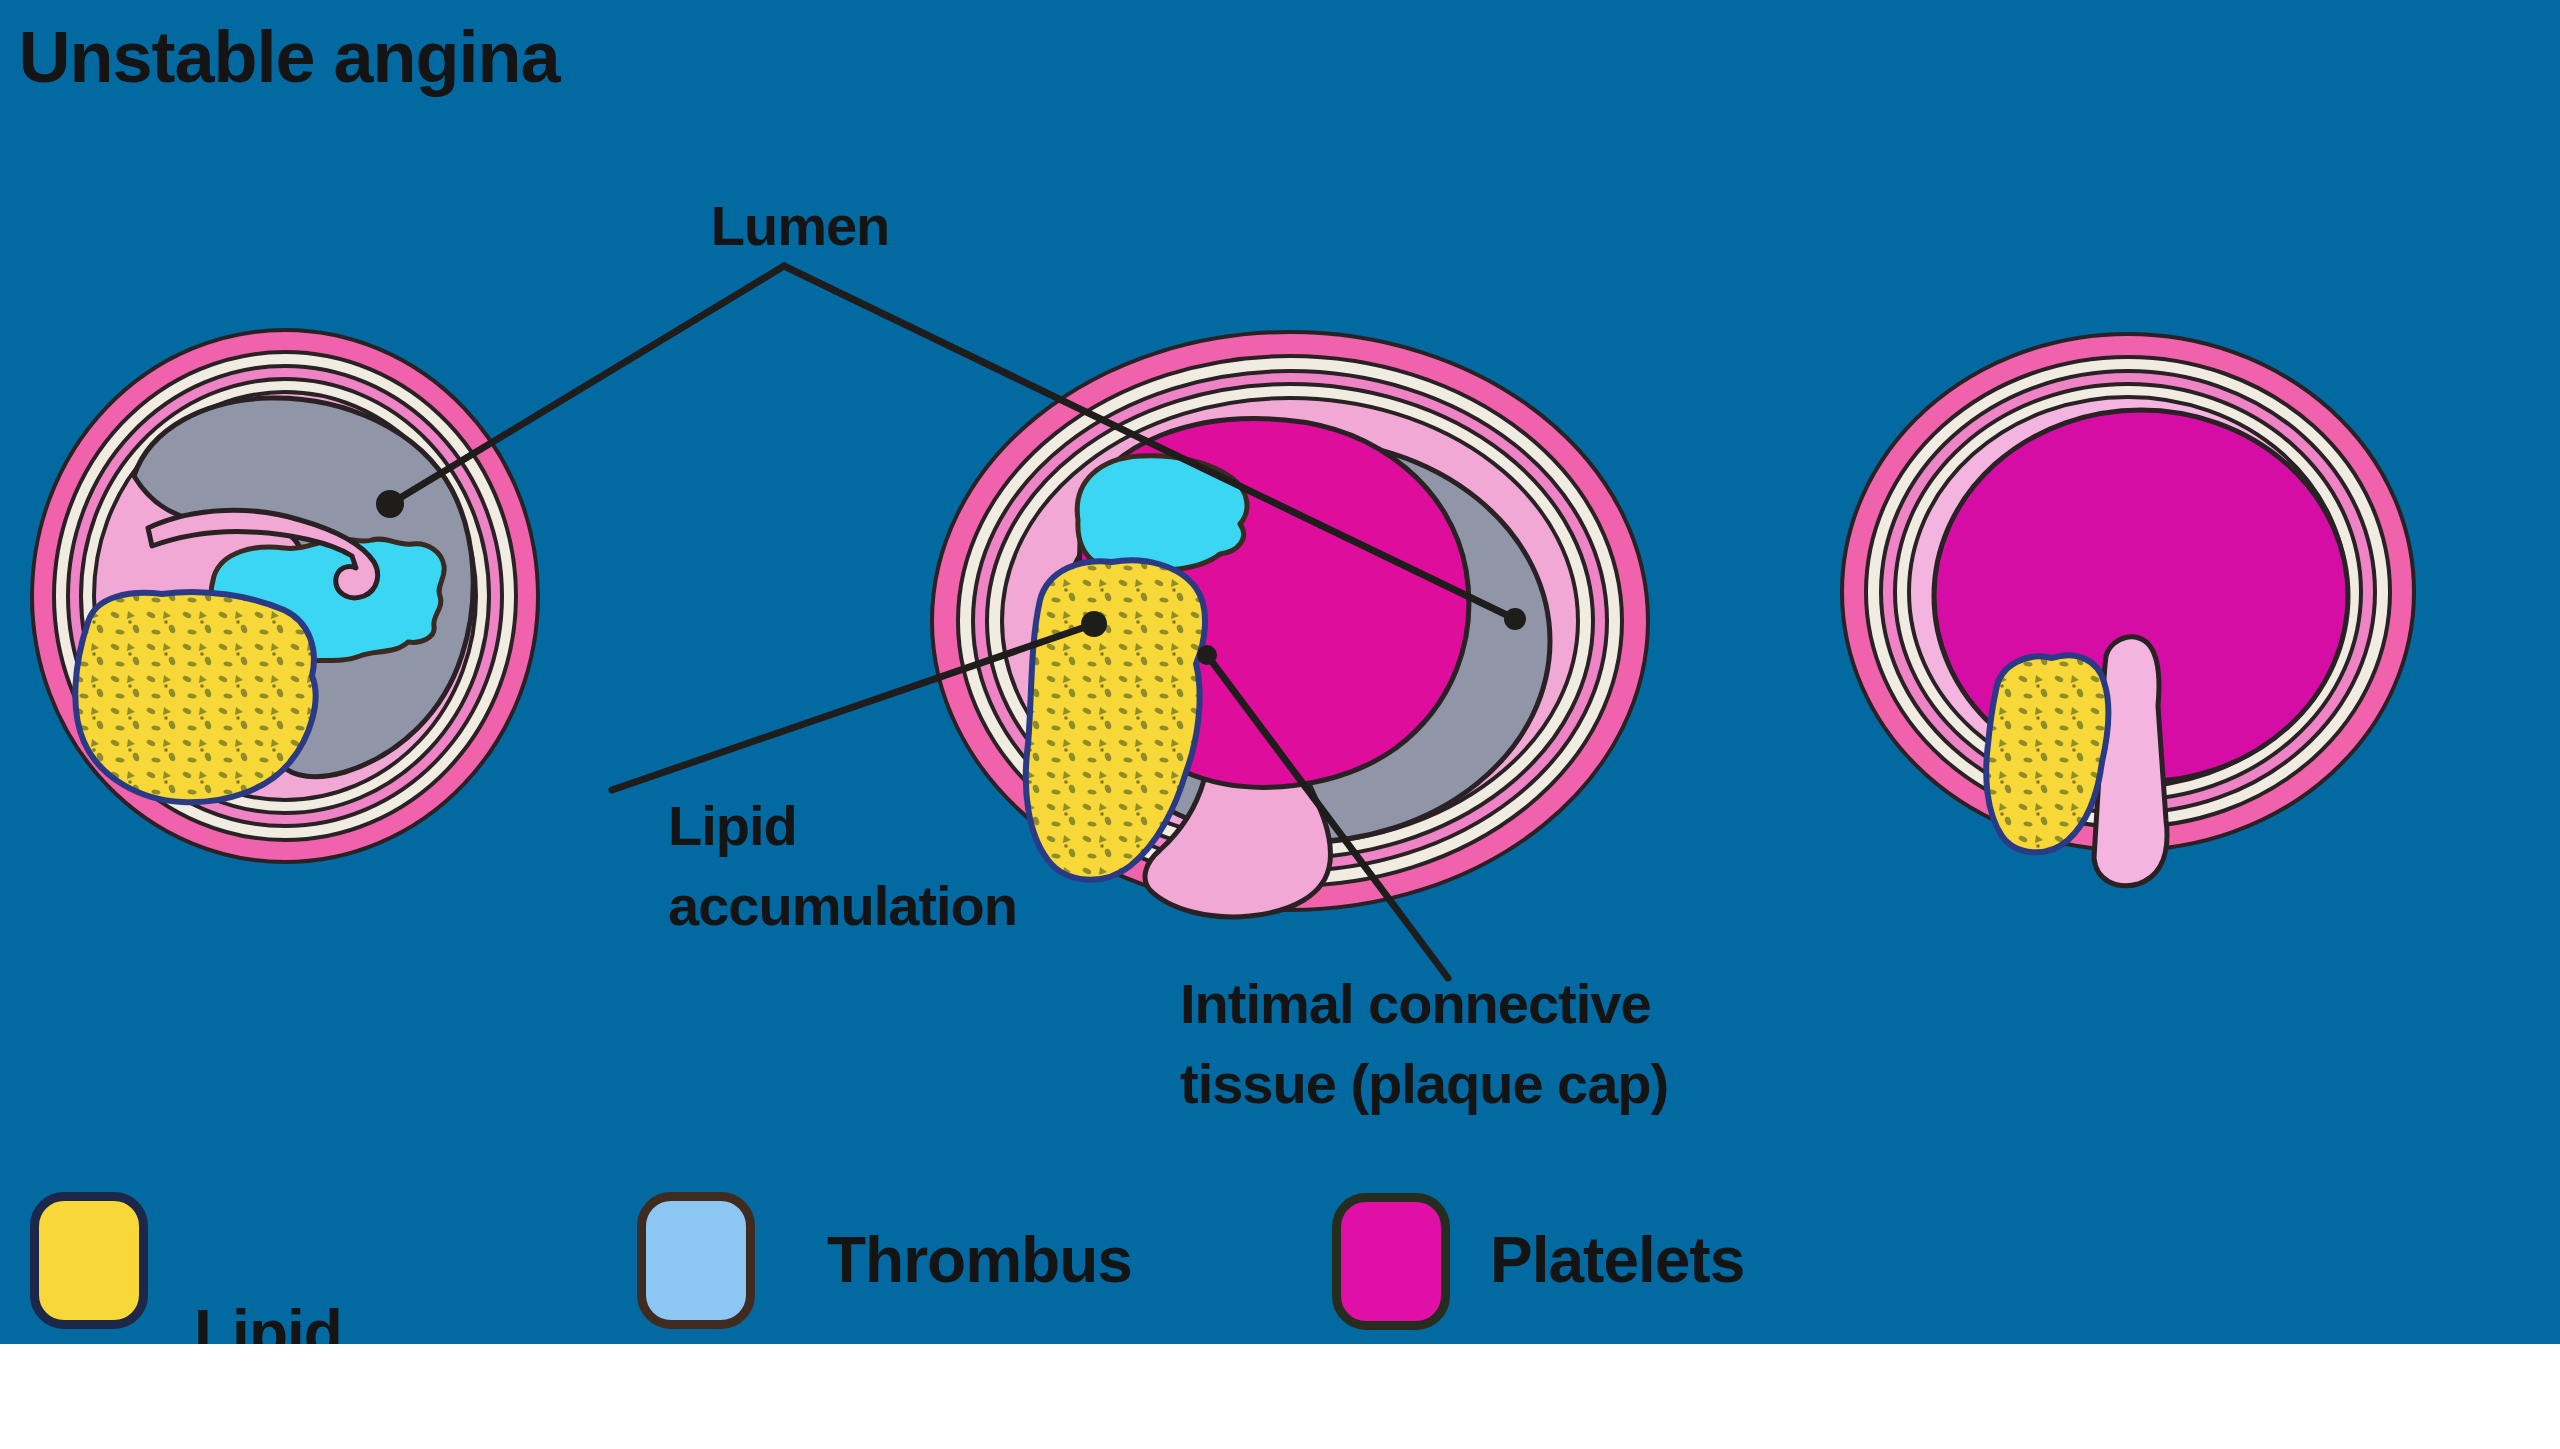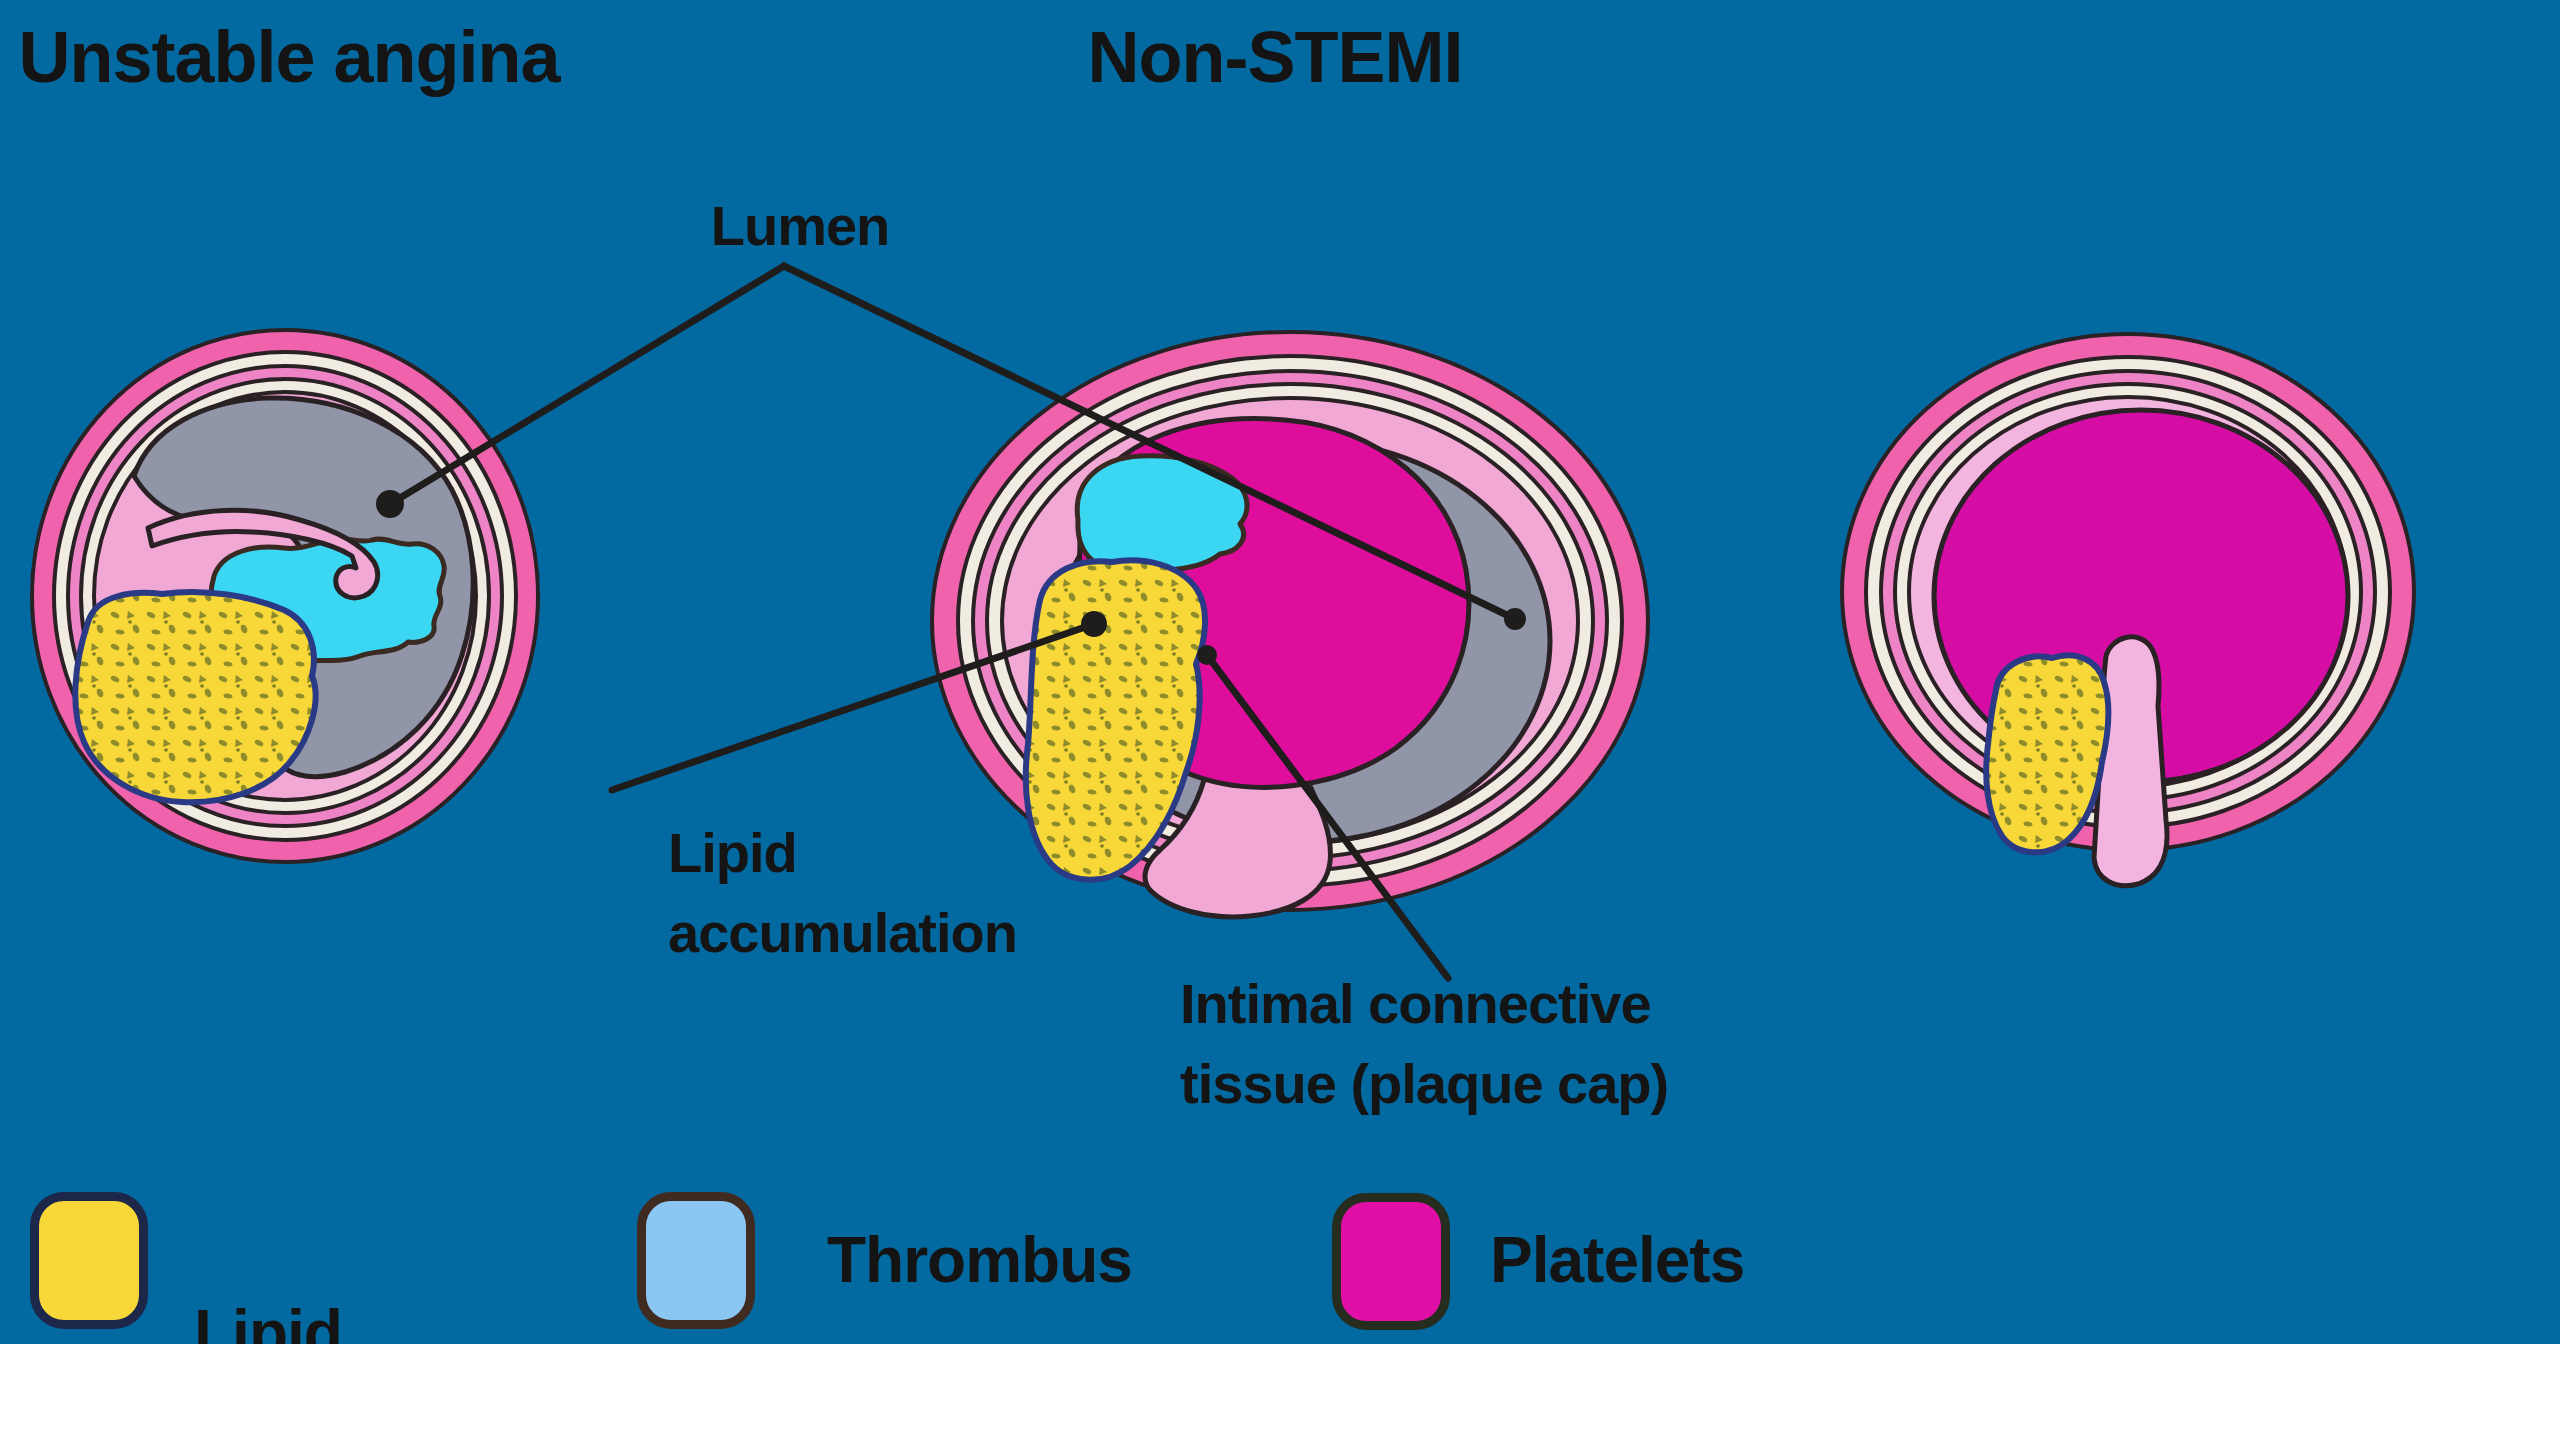--- a/index.html
+++ b/index.html
@@ -120,7 +120,6 @@
   </svg>
 
   <div class="ttl" style="left:289px;top:16px;">Unstable angina</div>
-  <div class="ttl" style="left:1275px;top:16px;">Non-STEMI</div>
 
   <div class="lbl center" style="left:800px;top:186px;">Lumen</div>
   <div class="lbl" style="left:668px;top:786px;width:470px;margin-top:27px;">Lipid accumulation</div>

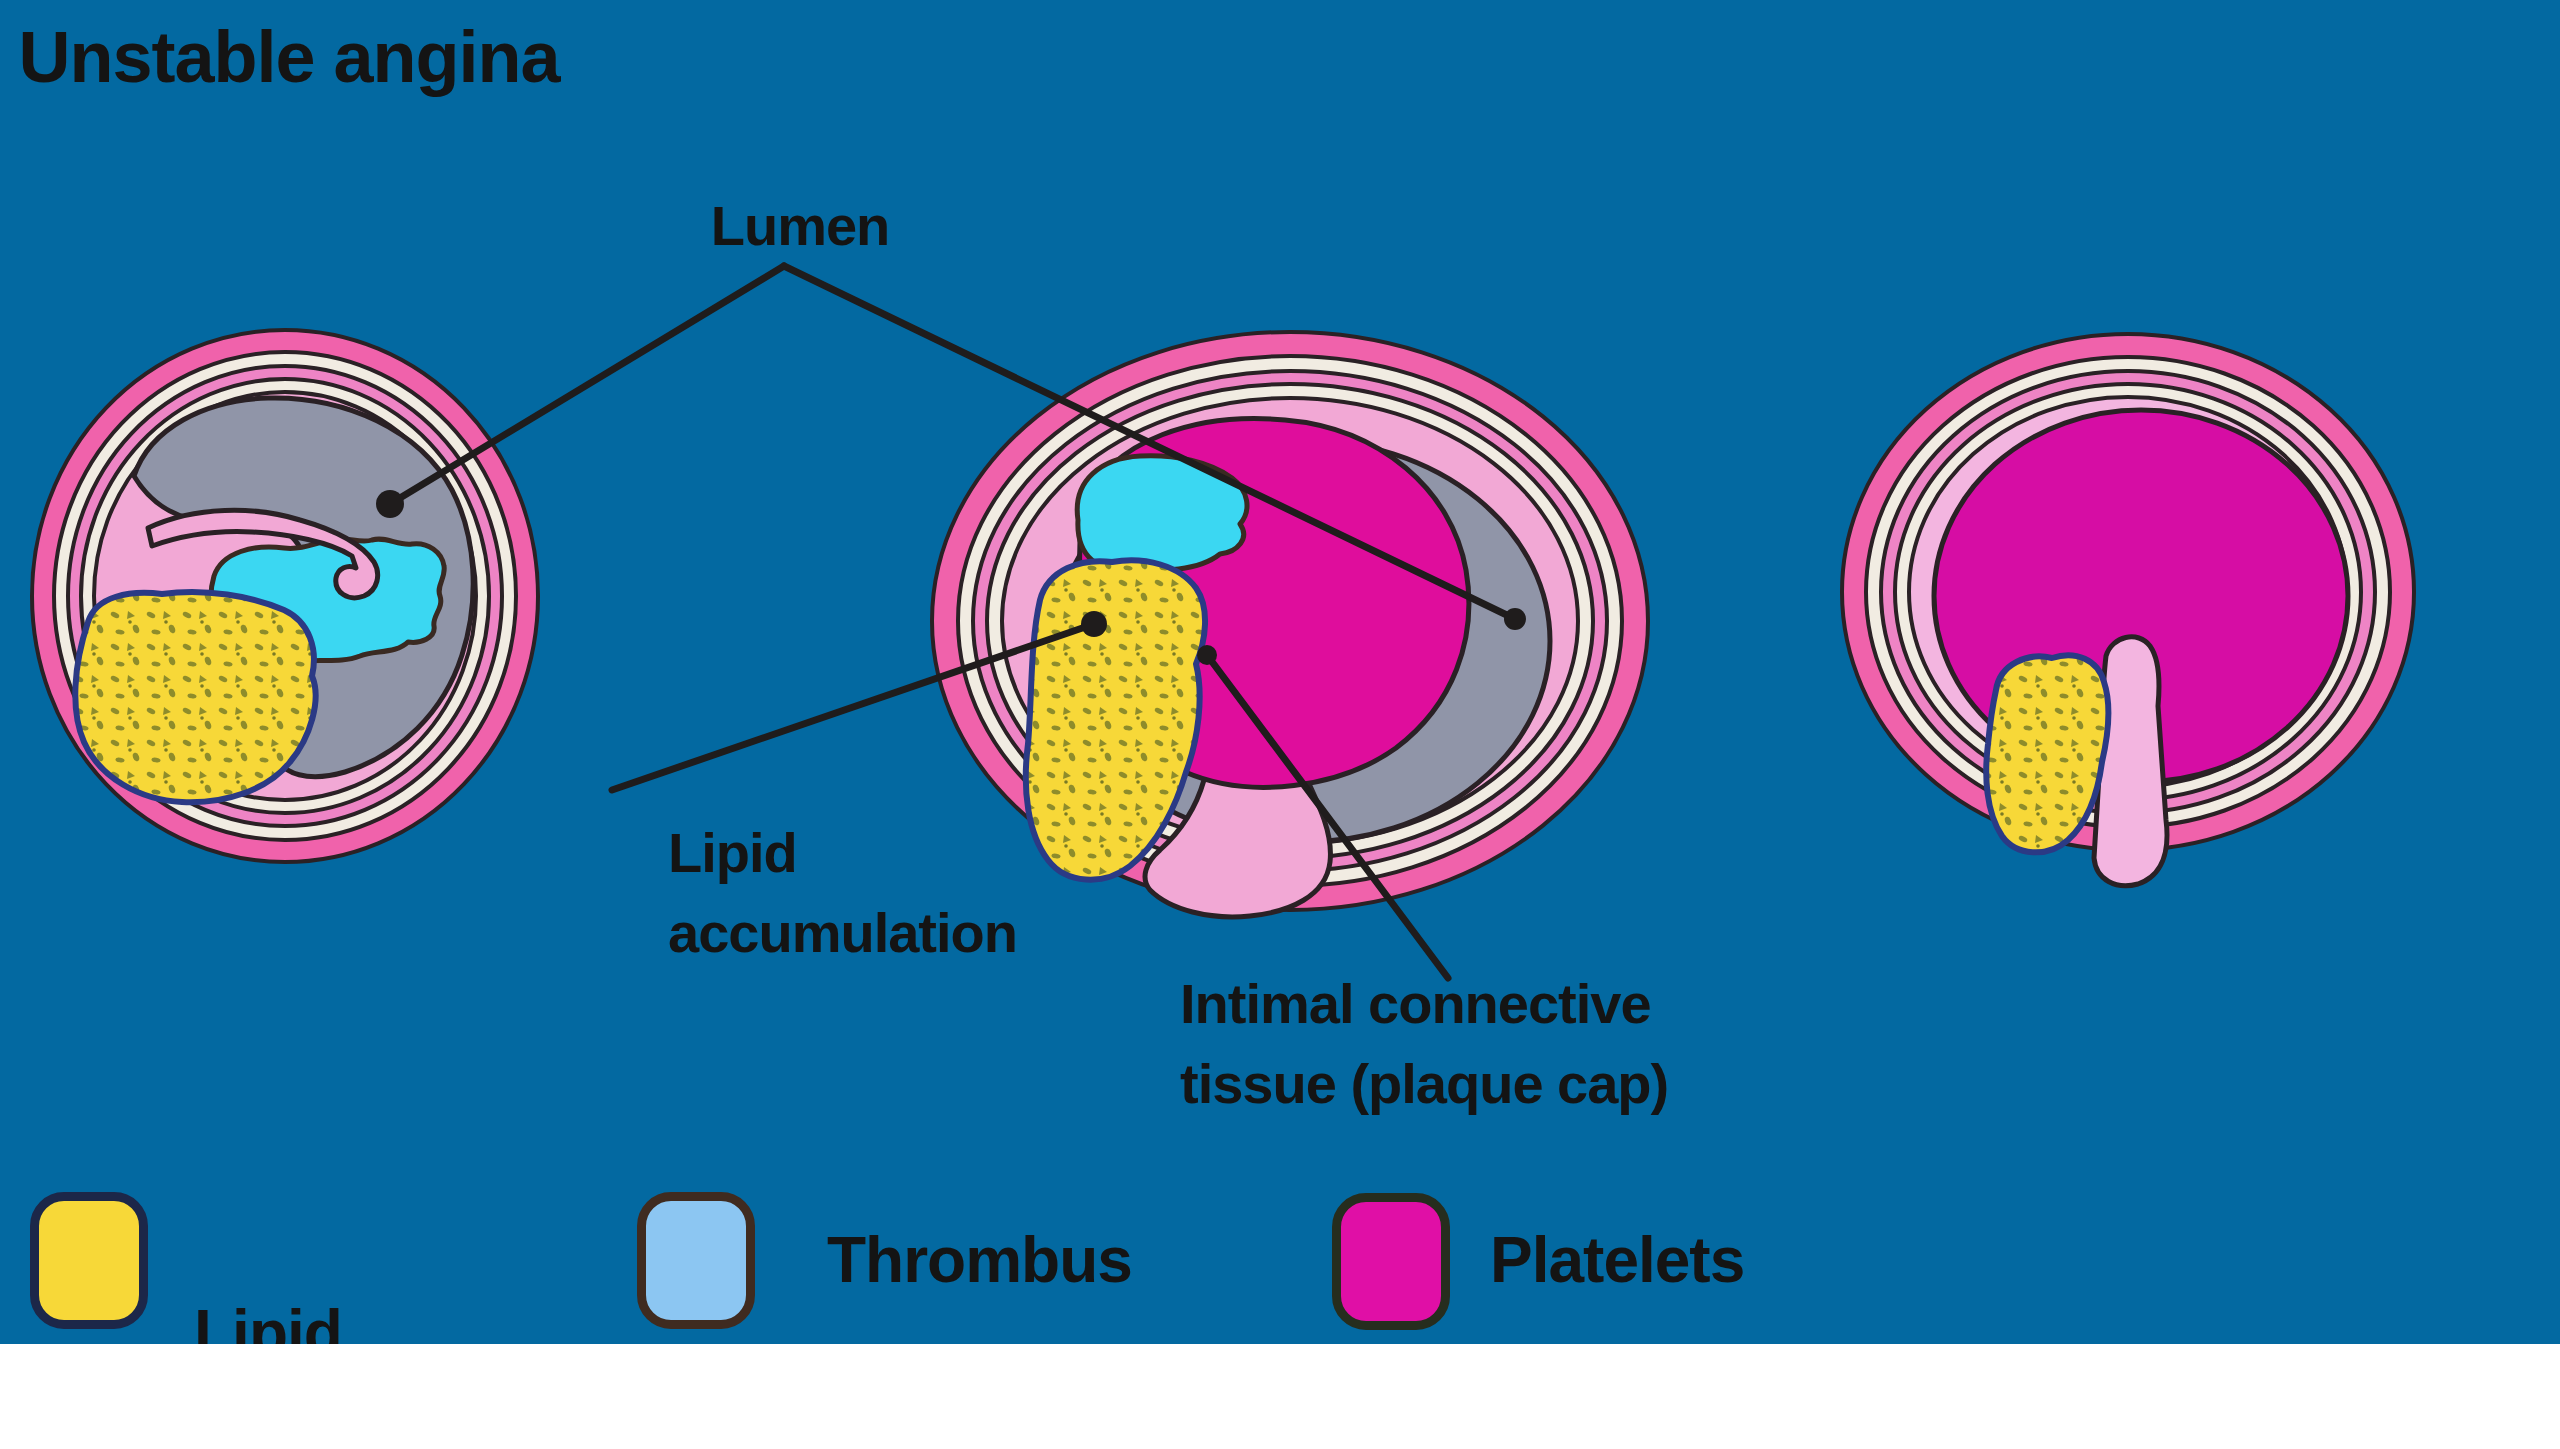--- a/index.html
+++ b/index.html
@@ -122,7 +122,7 @@
   <div class="ttl" style="left:289px;top:16px;">Unstable angina</div>
 
   <div class="lbl center" style="left:800px;top:186px;">Lumen</div>
-  <div class="lbl" style="left:668px;top:786px;width:470px;margin-top:27px;">Lipid accumulation</div>
+  <div class="lbl" style="left:668px;top:786px;width:470px;">Lipid accumulation</div>
   <div class="lbl" style="left:1180px;top:964px;width:640px;">Intimal connective tissue (plaque cap)</div>
 
   <div>

